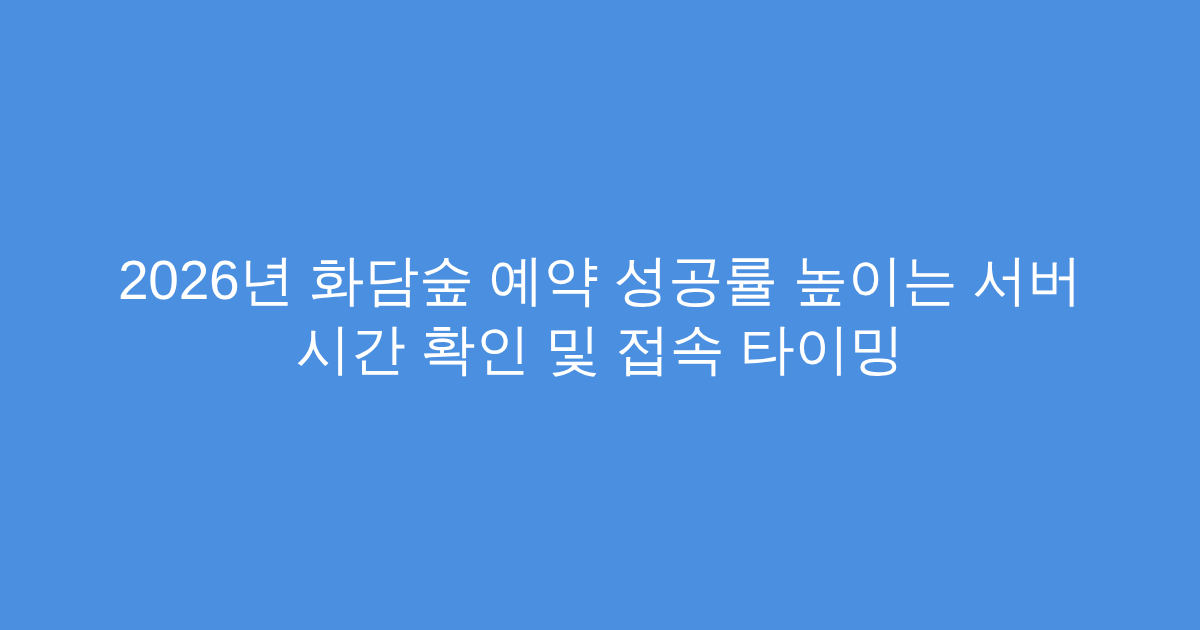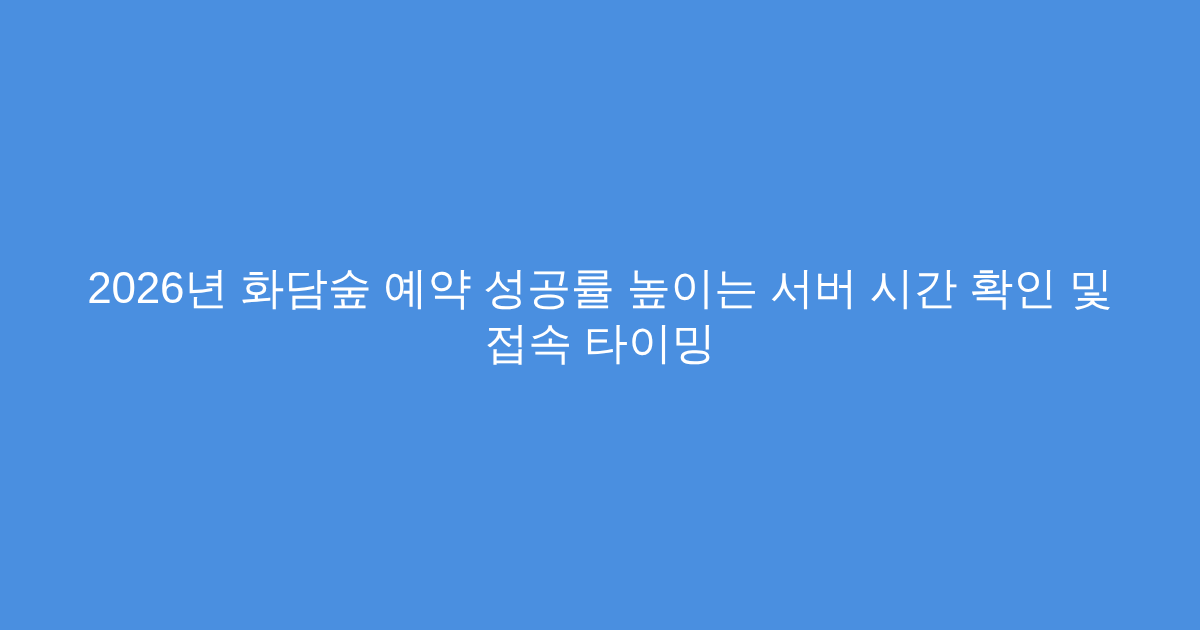--- a/index.html
+++ b/index.html
@@ -39,7 +39,7 @@
     margin: 0;
     color: #ffffff;
     font-family: "Liberation Sans", "DejaVu Sans", sans-serif;
-    font-size: 44px;
+    font-size: 55px;
     font-weight: 400;
     line-height: 1.26;
     letter-spacing: -0.2px;

